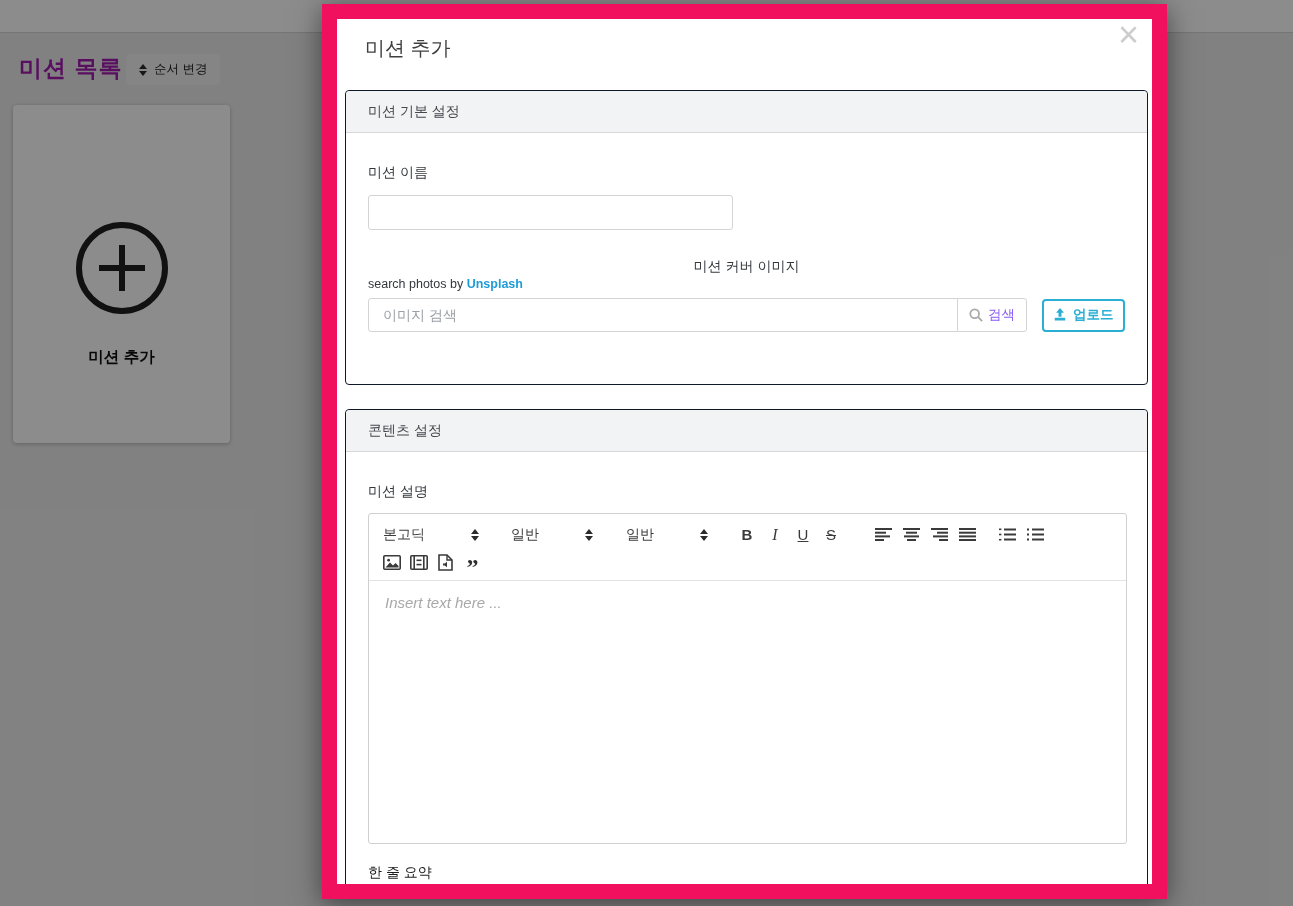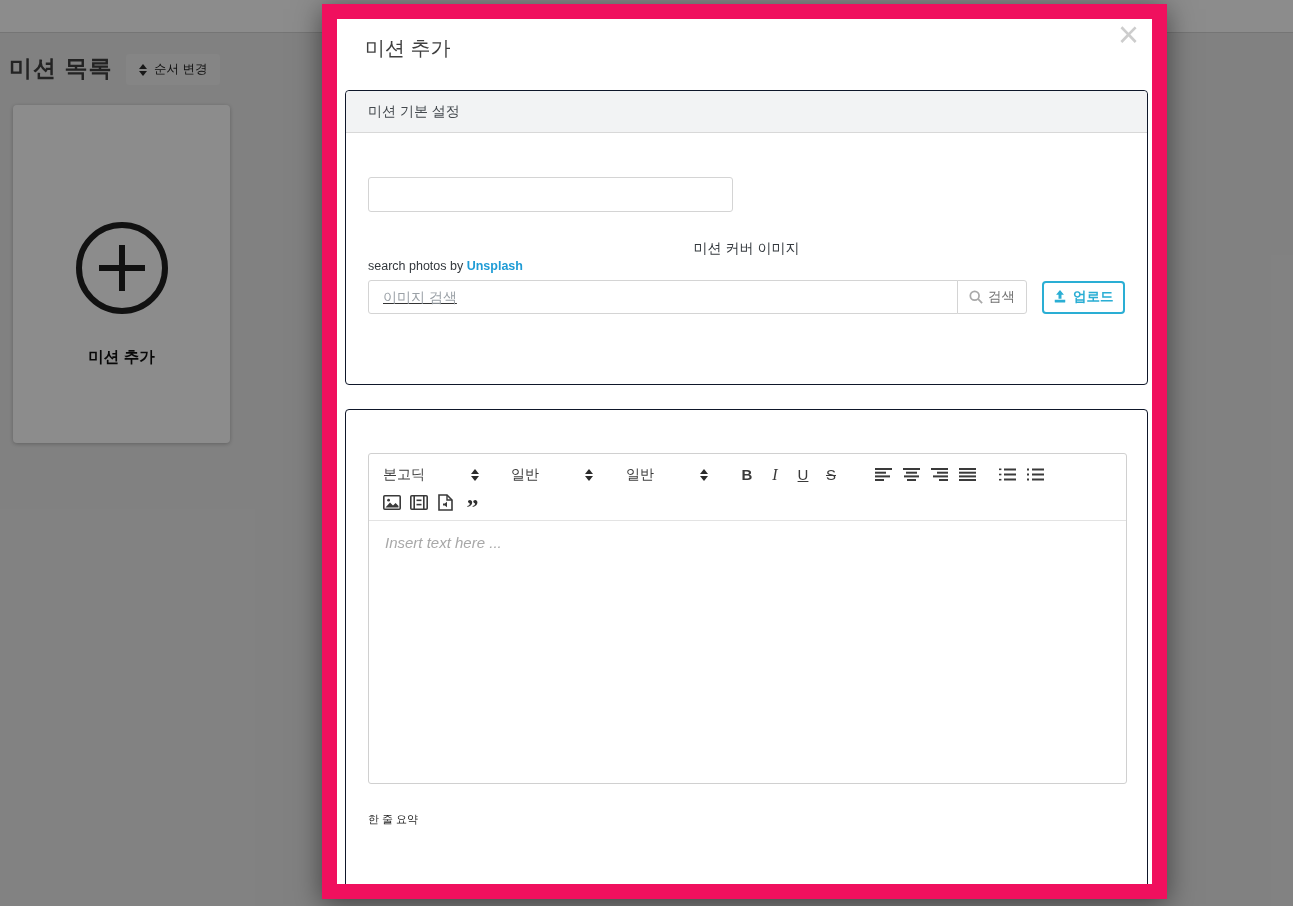--- a/index.html
+++ b/index.html
@@ -9,7 +9,7 @@
 
   
   .bg-header { position:absolute; top:0; left:0; right:0; height:33px; background:#ffffff; border-bottom:1px solid #d6d6d6; }
-  .page-title { position:absolute; left:9px; top:53px; font-size:23px; font-weight:700; color:#404040; letter-spacing:1px; }
+  .page-title { position:absolute; left:19px; top:53px; font-size:23px; font-weight:700; color:#a21caf; letter-spacing:1px; }
   .reorder-btn { position:absolute; left:126px; top:54px; height:31px; padding:0 13px; background:#f3f3f3; border:none; border-radius:4px; display:flex; align-items:center; gap:7px; font-size:12.5px; color:#212121; cursor:pointer; }
   .sort-arrows { display:flex; flex-direction:column; gap:2px; }
   .sort-arrows i { width:0; height:0; border-left:4px solid transparent; border-right:4px solid transparent; display:block; }

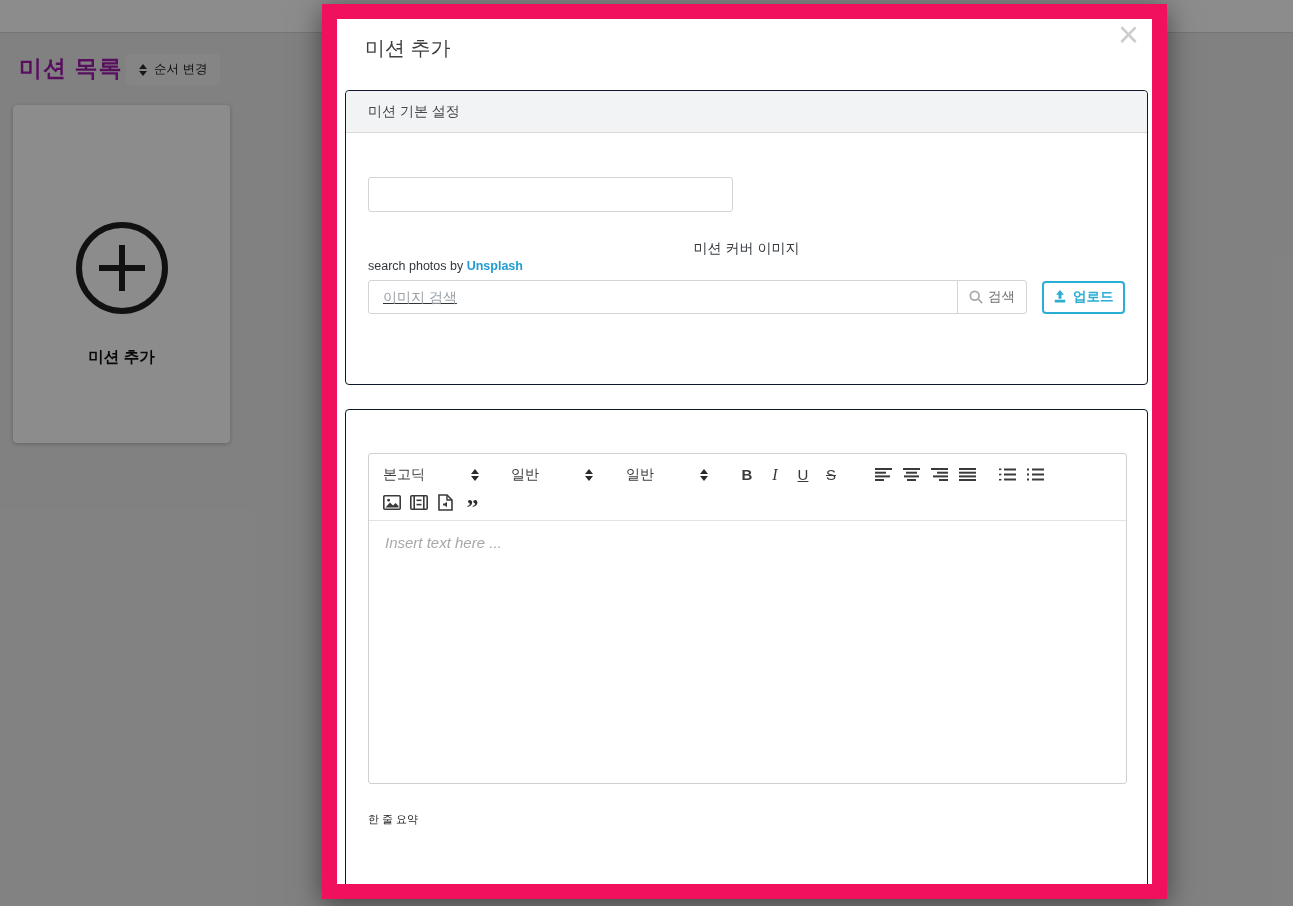--- a/index.html
+++ b/index.html
@@ -102,6 +102,7 @@
       <div class="section sec-basic">
         <div class="sec-header">미션 기본 설정</div>
         <div class="sec-body">
+          <label class="field-label">미션 이름</label>
           <input class="name-input" type="text" value="" style="">
           <label class="field-label cover-label">미션 커버 이미지</label>
           <div class="unsplash-line"><span>search photos by </span><a class="unsplash-link">Unsplash</a></div>

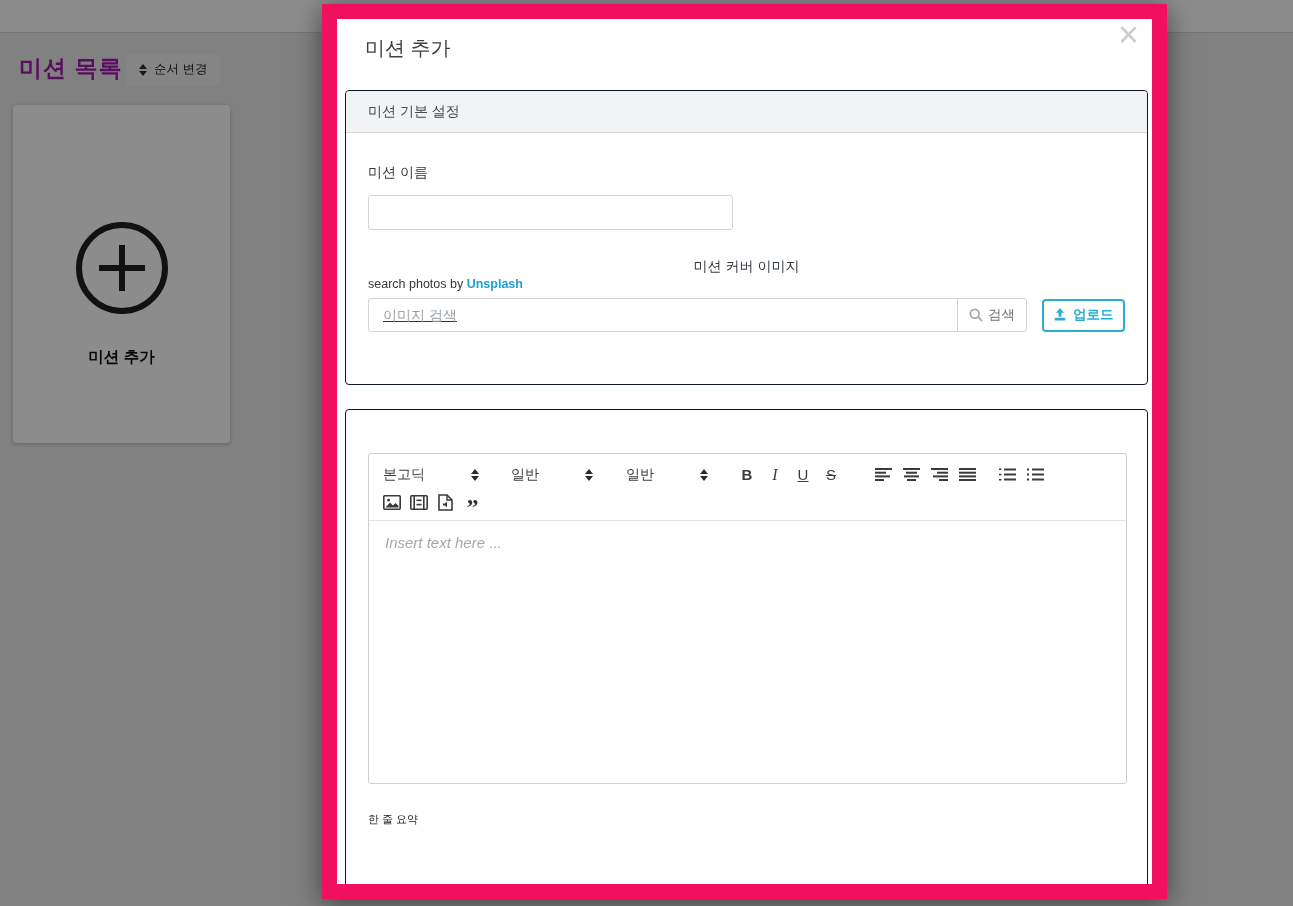--- a/index.html
+++ b/index.html
@@ -45,7 +45,7 @@
   .unsplash-link { color:#1f9cd6; font-weight:700; text-decoration:none; cursor:pointer; }
 
   .search-row { margin-top:7px; display:flex; align-items:center; }
-  .img-input { width:595px; height:34px; border:1px solid #d4d4d4; border-radius:3px 0 0 3px; padding:0 14px; font-size:14px; color:#333; outline:none;text-decoration:underline; }
+  .img-input { width:595px; height:34px; border:1px solid #d4d4d4; border-radius:3px 0 0 3px; padding:0 14px; font-size:14px; color:#333; outline:none; }
   .img-input::placeholder { color:#9aa0a6; }
   .search-btn { margin-left:-1px; width:70px; height:34px; background:#fff; border:1px solid #d4d4d4; border-radius:0 3px 3px 0; display:flex; align-items:center; justify-content:center; gap:5px; font-size:13.5px; color:#737373; cursor:pointer; }
   .upload-btn { margin-left:15px; width:84px; height:33px; background:#fff; border:2px solid #2aaed4; border-radius:4px; display:flex; align-items:center; justify-content:center; gap:6px; font-size:13.5px; font-weight:700; color:#2aaed4; cursor:pointer; }

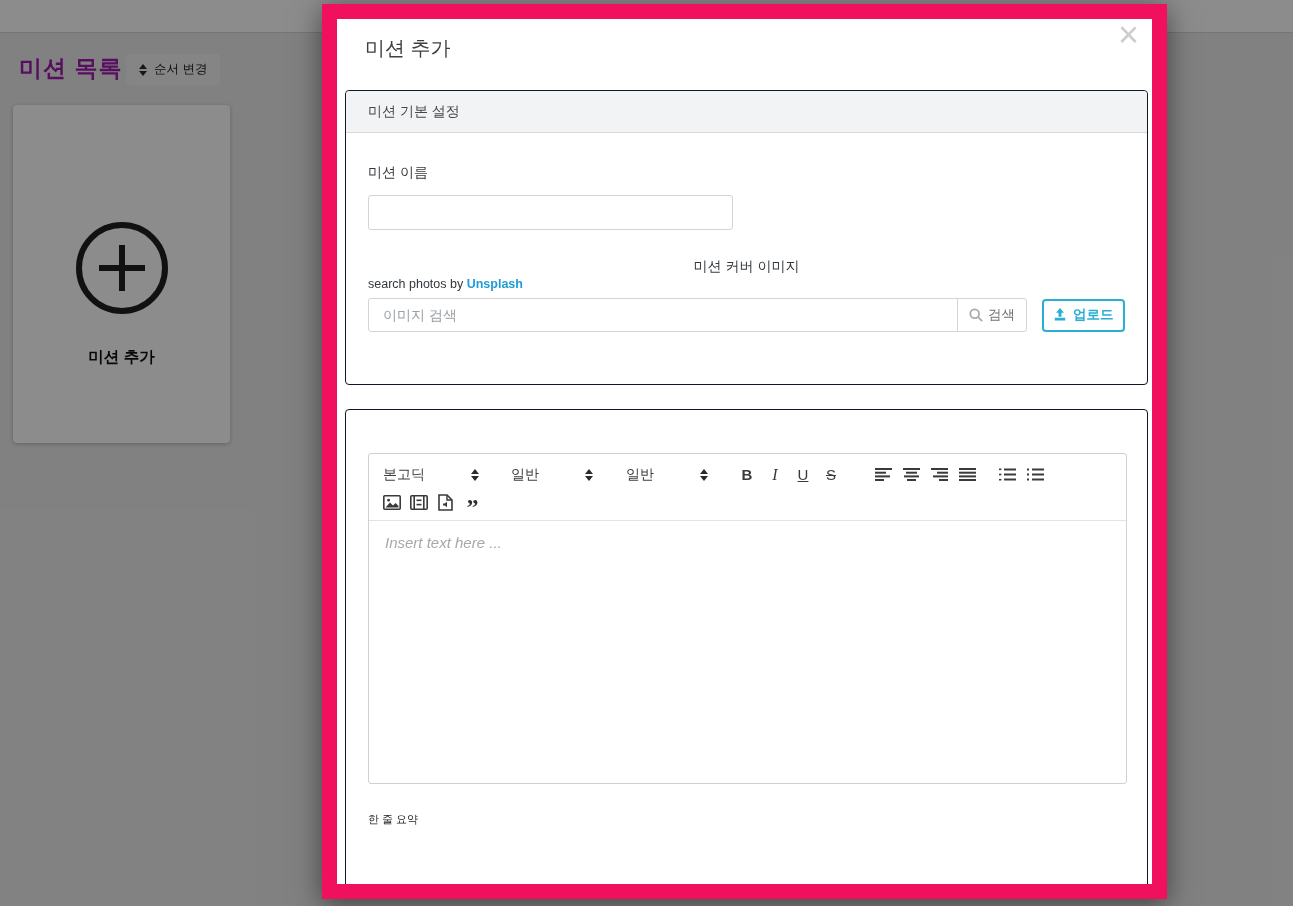--- a/index.html
+++ b/index.html
@@ -47,7 +47,7 @@
   .search-row { margin-top:7px; display:flex; align-items:center; }
   .img-input { width:595px; height:34px; border:1px solid #d4d4d4; border-radius:3px 0 0 3px; padding:0 14px; font-size:14px; color:#333; outline:none; }
   .img-input::placeholder { color:#9aa0a6; }
-  .search-btn { margin-left:-1px; width:70px; height:34px; background:#fff; border:1px solid #d4d4d4; border-radius:0 3px 3px 0; display:flex; align-items:center; justify-content:center; gap:5px; font-size:13.5px; color:#737373; cursor:pointer; }
+  .search-btn { margin-left:-1px; width:70px; height:34px; background:#fff; border:1px solid #d4d4d4; border-radius:0 3px 3px 0; display:flex; align-items:center; justify-content:center; gap:5px; font-size:13.5px; color:#8b5cf6; cursor:pointer; }
   .upload-btn { margin-left:15px; width:84px; height:33px; background:#fff; border:2px solid #2aaed4; border-radius:4px; display:flex; align-items:center; justify-content:center; gap:6px; font-size:13.5px; font-weight:700; color:#2aaed4; cursor:pointer; }
 
   

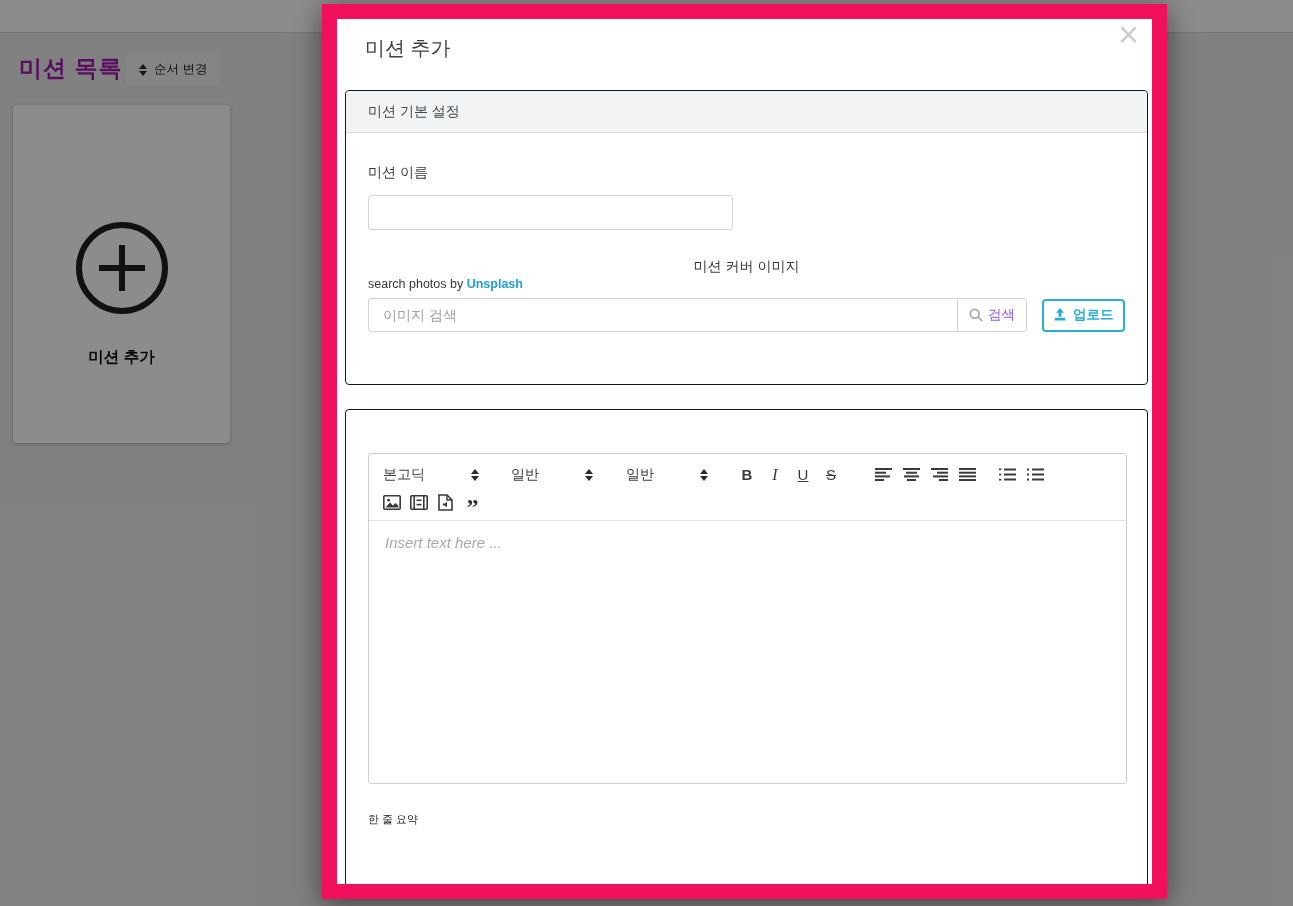--- a/index.html
+++ b/index.html
@@ -127,6 +127,7 @@
       </div>
 
       <div class="section sec-content">
+        <div class="sec-header">콘텐츠 설정</div>
         <div class="sec-body">
 
           <div class="editor">

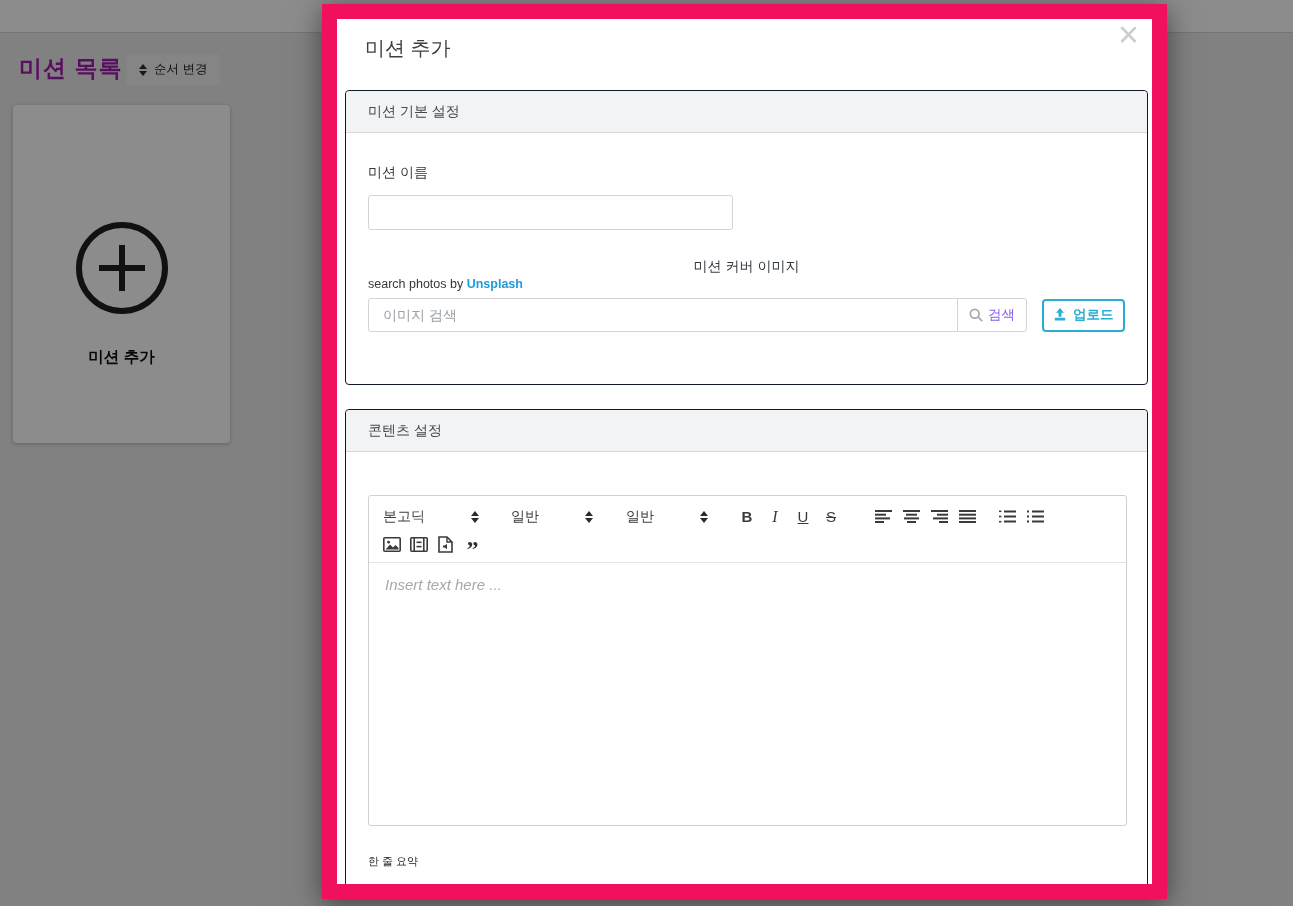--- a/index.html
+++ b/index.html
@@ -129,6 +129,7 @@
       <div class="section sec-content">
         <div class="sec-header">콘텐츠 설정</div>
         <div class="sec-body">
+          <label class="field-label">미션 설명</label>
 
           <div class="editor">
             <div class="toolbar">

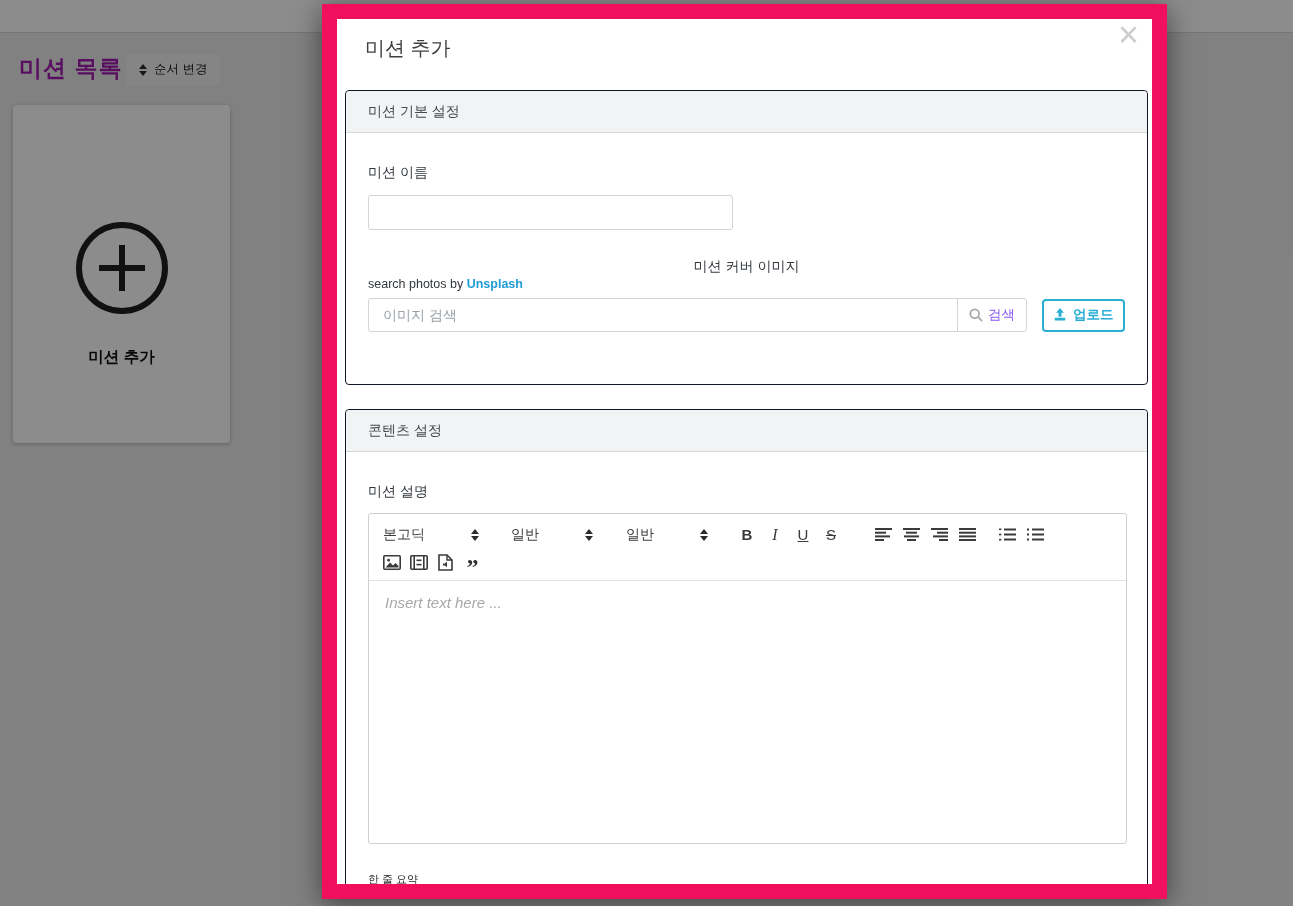--- a/index.html
+++ b/index.html
@@ -70,7 +70,7 @@
   .tb-row2 .tbtn:first-child { margin-left:-5px; }
   .g-quote { font-family:"Liberation Serif", serif; font-size:24px; font-weight:700; color:#2f2f2f; padding-top:9px; }
   .editarea { height:262px; padding:13px 16px; font-size:15px; font-style:italic; color:#a8a8a8; cursor:text; }
-  .summary-label { margin-top:28px; font-size:11px; color:#1c1c1c; }
+  .summary-label { margin-top:20px; font-size:14px; color:#1c1c1c; }
 </style>
 </head>
 <body>

